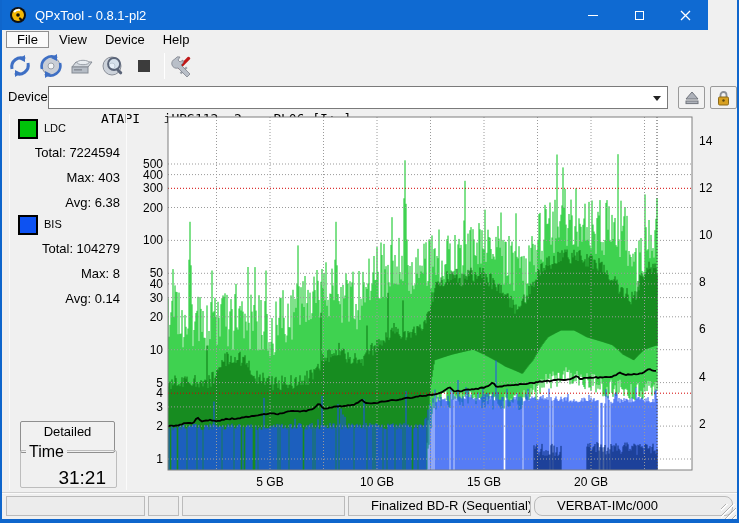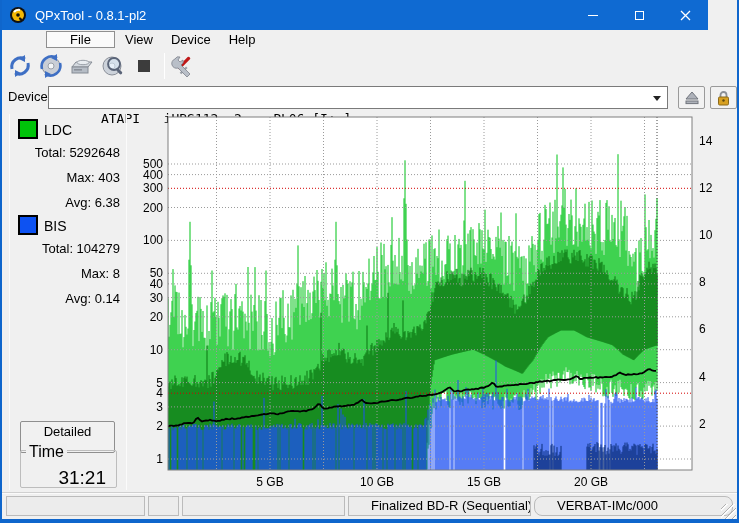--- a/index.html
+++ b/index.html
@@ -16,7 +16,7 @@
   .glyph-max{width:9px;height:9px;border:1px solid #fff;}
   .menubar{position:absolute;left:0;top:30px;width:735px;height:19px;background:#f0f0f0;display:flex;align-items:center;padding-left:4px;}
   .menu-item{padding:4px 8px;margin-right:2px;white-space:nowrap;}
-  .menu-item.focused{border:1px solid #8f8f8f;background:#fafafa;padding:0 23px;margin-left:40px;}
+  .menu-item.focused{border:1px solid #8f8f8f;background:#fafafa;padding:0 10px;}
   .toolbar{position:absolute;left:0;top:49px;width:735px;height:33px;display:flex;align-items:center;padding-left:3px;}
   .tool-btn{width:30px;height:30px;display:flex;align-items:center;justify-content:center;margin-right:1px;}
   .tool-sep{width:1px;height:26px;background:#c8c8c8;border-right:1px solid #fff;margin:0 4px;}

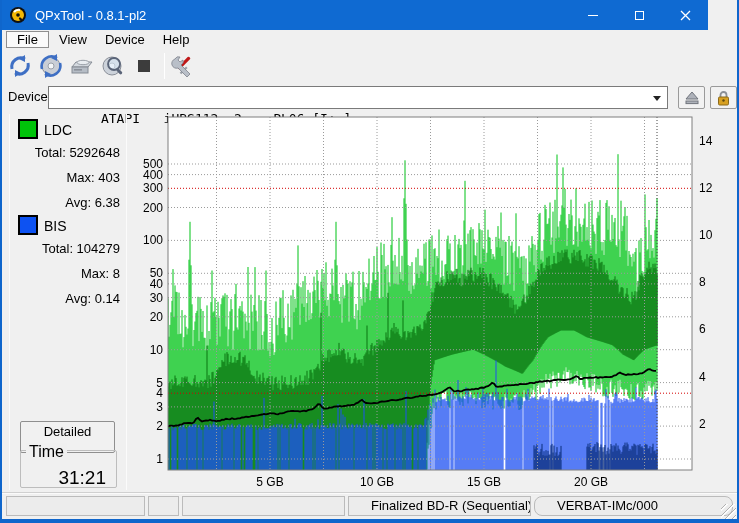--- a/index.html
+++ b/index.html
@@ -29,7 +29,7 @@
   .main{position:absolute;left:0;top:112px;width:735px;height:380px;}
   .groove-v{position:absolute;top:2px;height:376px;width:1px;background:#d2d2d2;border-right:1px solid #fbfbfb;}
   .swatch{position:absolute;width:20px;height:20px;border:2px solid #000;}
-  .side-label{position:absolute;font-size:14px;}
+  .side-label{position:absolute;font-size:11px;}
   .side-val{position:absolute;left:18px;width:100px;text-align:right;font-size:13px;white-space:nowrap;}
   .btn{position:absolute;background:#f1f1f1;border:1px solid #8f8f8f;border-radius:2px;text-align:center;font-size:13px;}
   .groupbox{position:absolute;border:1px solid #bdbdbd;border-radius:2px;}

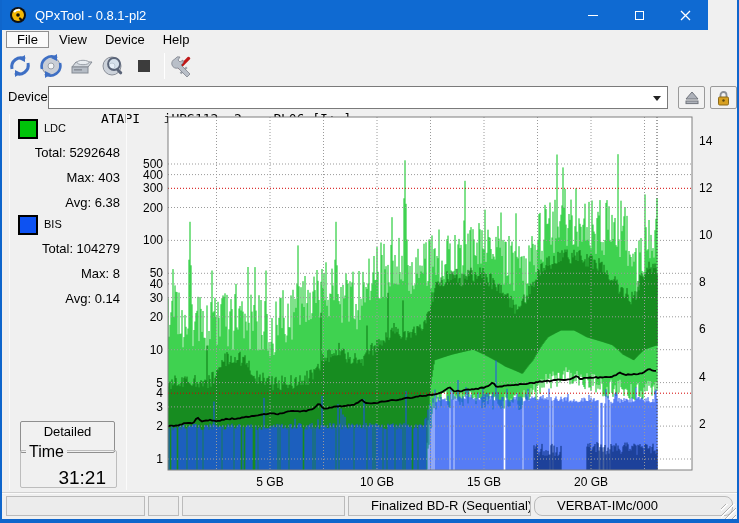--- a/index.html
+++ b/index.html
@@ -159,7 +159,7 @@
 
     <div class="swatch" id="ldc-swatch" style="left: 16px; top: 7px; background: rgb(0, 196, 10);"></div>
     <span class="side-label" style="left:42px;top:10px;">LDC</span>
-    <div class="side-val" style="top:33px;">Total: 5292648</div>
+    <div class="side-val" style="top:33px;">Total: 7224594</div>
     <div class="side-val" style="top:58px;">Max: 403</div>
     <div class="side-val" style="top:83px;">Avg: 6.38</div>
 

